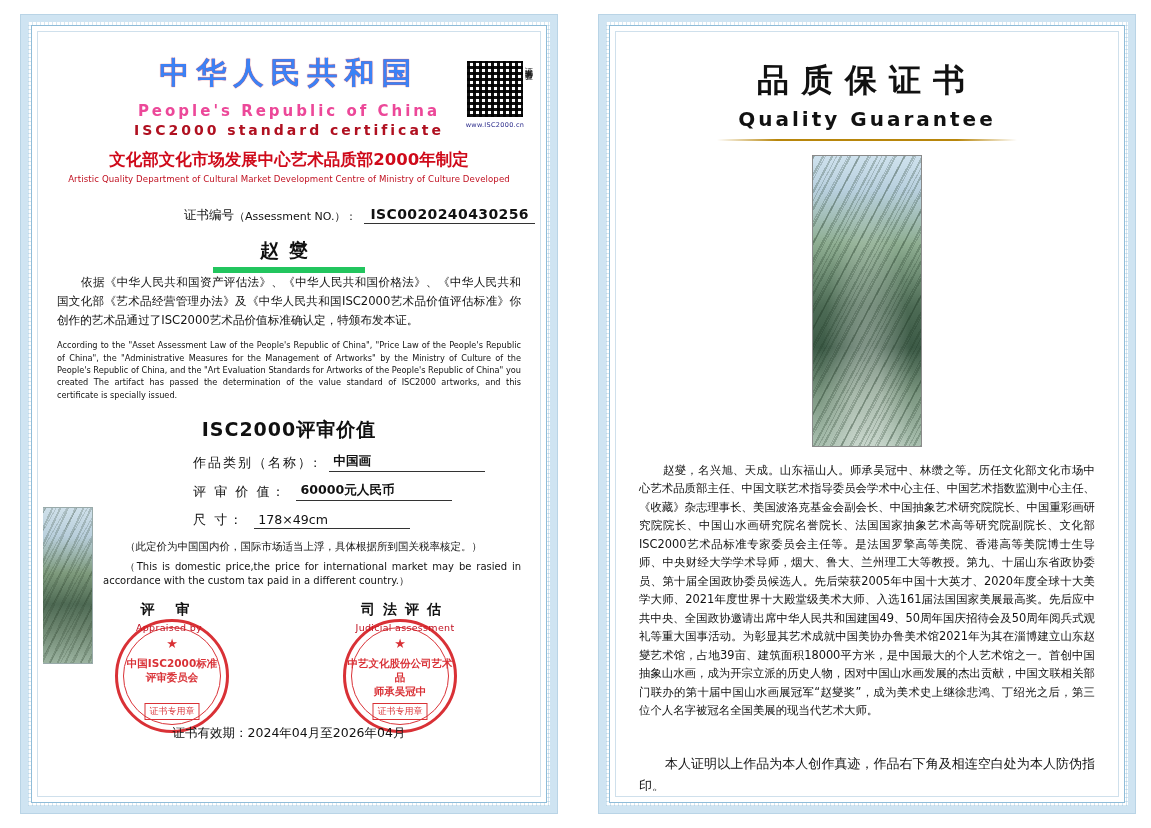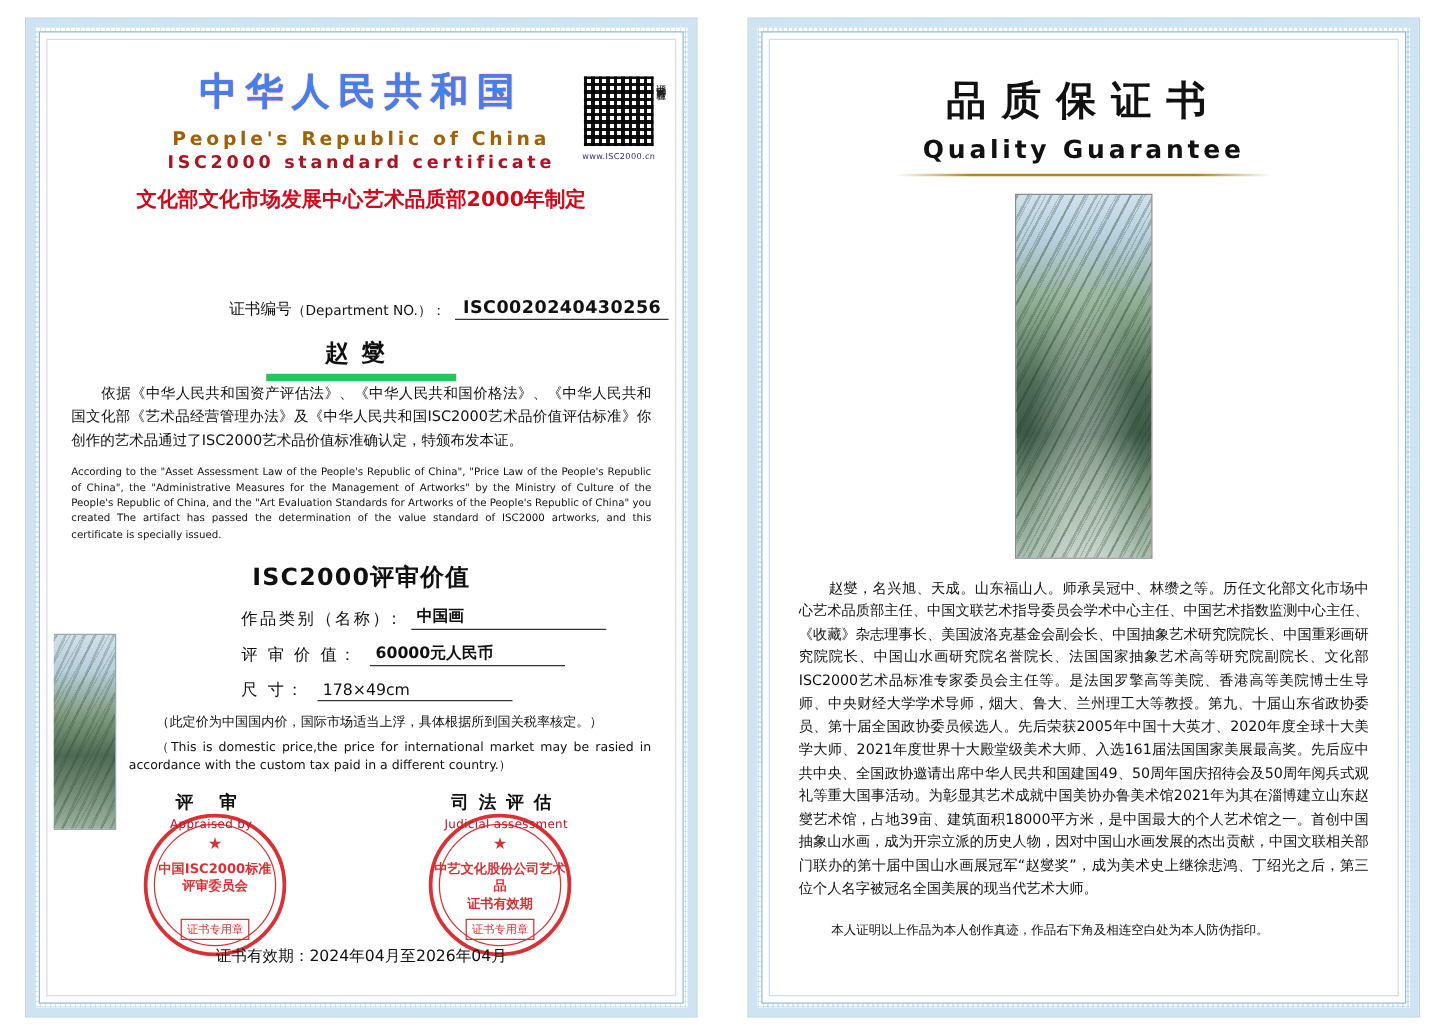--- a/index.html
+++ b/index.html
@@ -57,7 +57,7 @@
     letter-spacing:1px;text-align:center;
   }
   .l-en1{
-    margin-top:8px;font-size:15px;font-weight:bold;color:#a16207;
+    margin-top:8px;font-size:15px;font-weight:bold;color:#ec4899;
     letter-spacing:3px;text-align:center;
   }
   .l-en2{

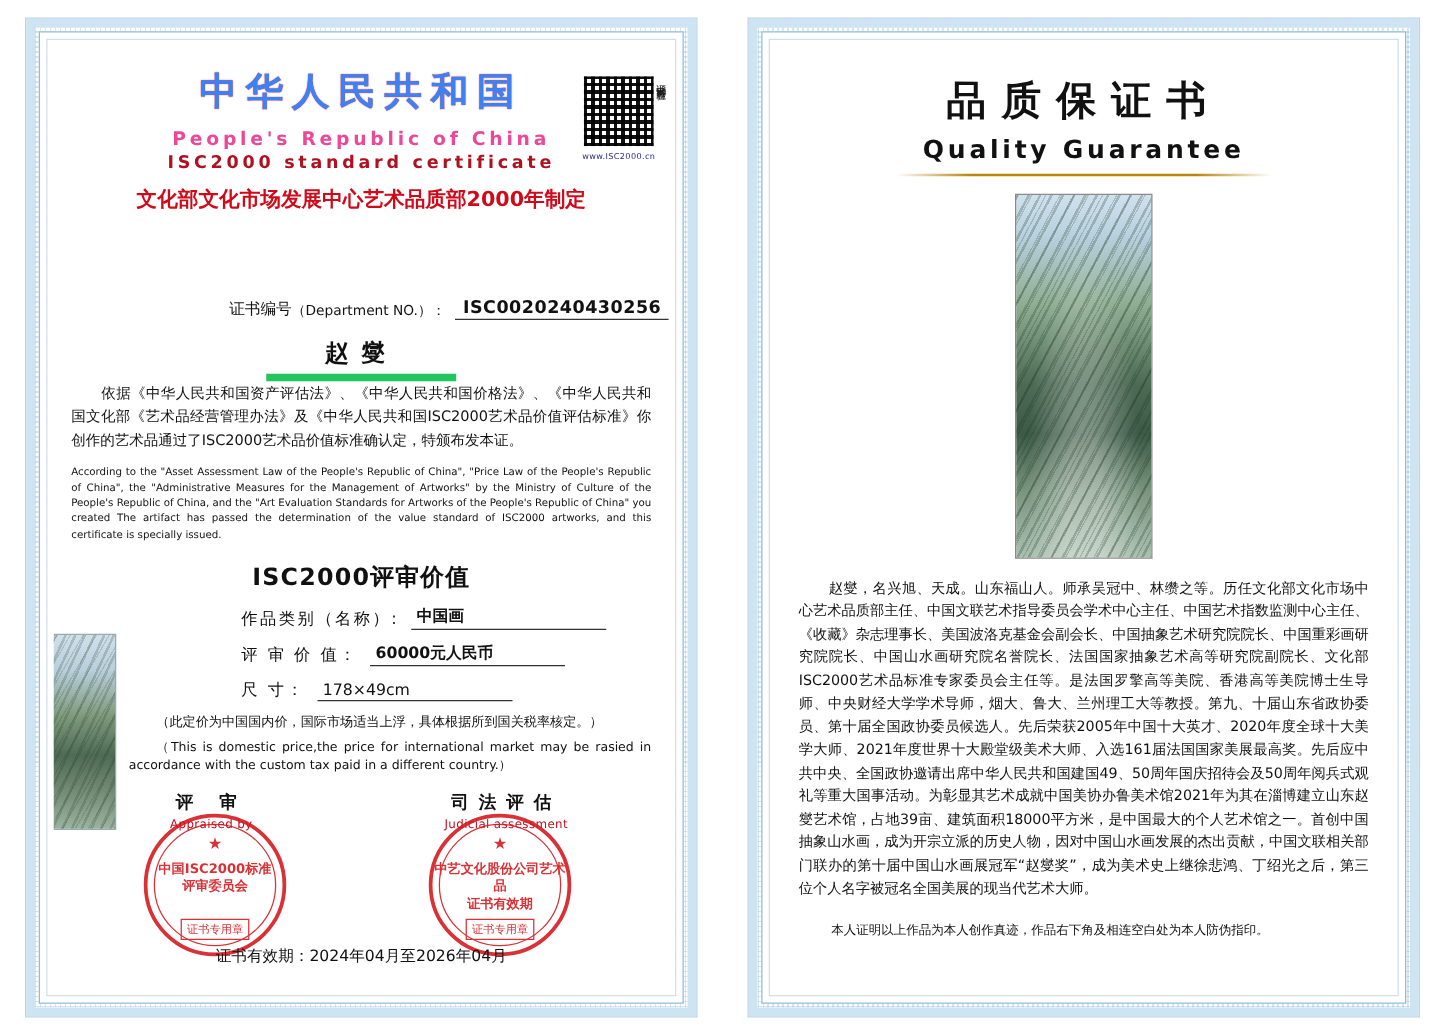--- a/index.html
+++ b/index.html
@@ -243,6 +243,7 @@
       <div class="l-en1">People's Republic of China</div>
       <div class="l-en2">ISC2000 standard certificate</div>
       <div class="l-sub">文化部文化市场发展中心艺术品质部2000年制定</div>
+      <div class="l-sub-en">Artistic Quality Department of Cultural Market Development Centre of Ministry of Culture Developed</div>
 
       <div class="qr-wrap">
         <div class="qr"></div>

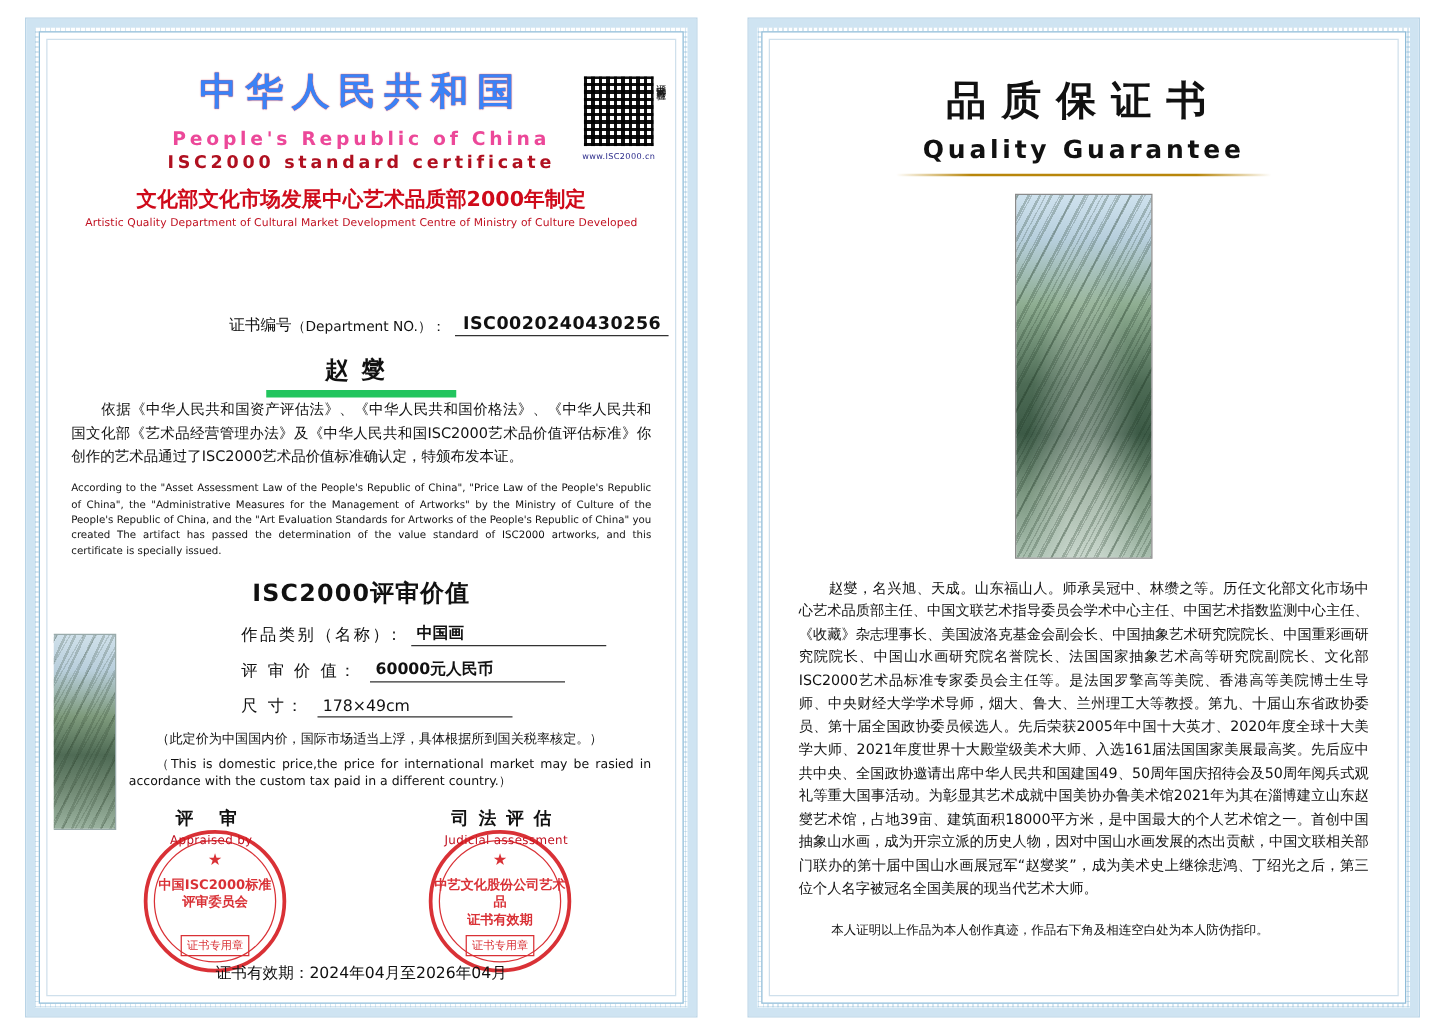--- a/index.html
+++ b/index.html
@@ -253,7 +253,7 @@
 
       <div class="row-certno">
         <span class="lbl">证书编号</span>
-        <span class="lbl-en">（Department NO.）：</span>
+        <span class="lbl-en">（Assessment NO.）：</span>
         <span class="certno-val">ISC0020240430256</span>
       </div>
 

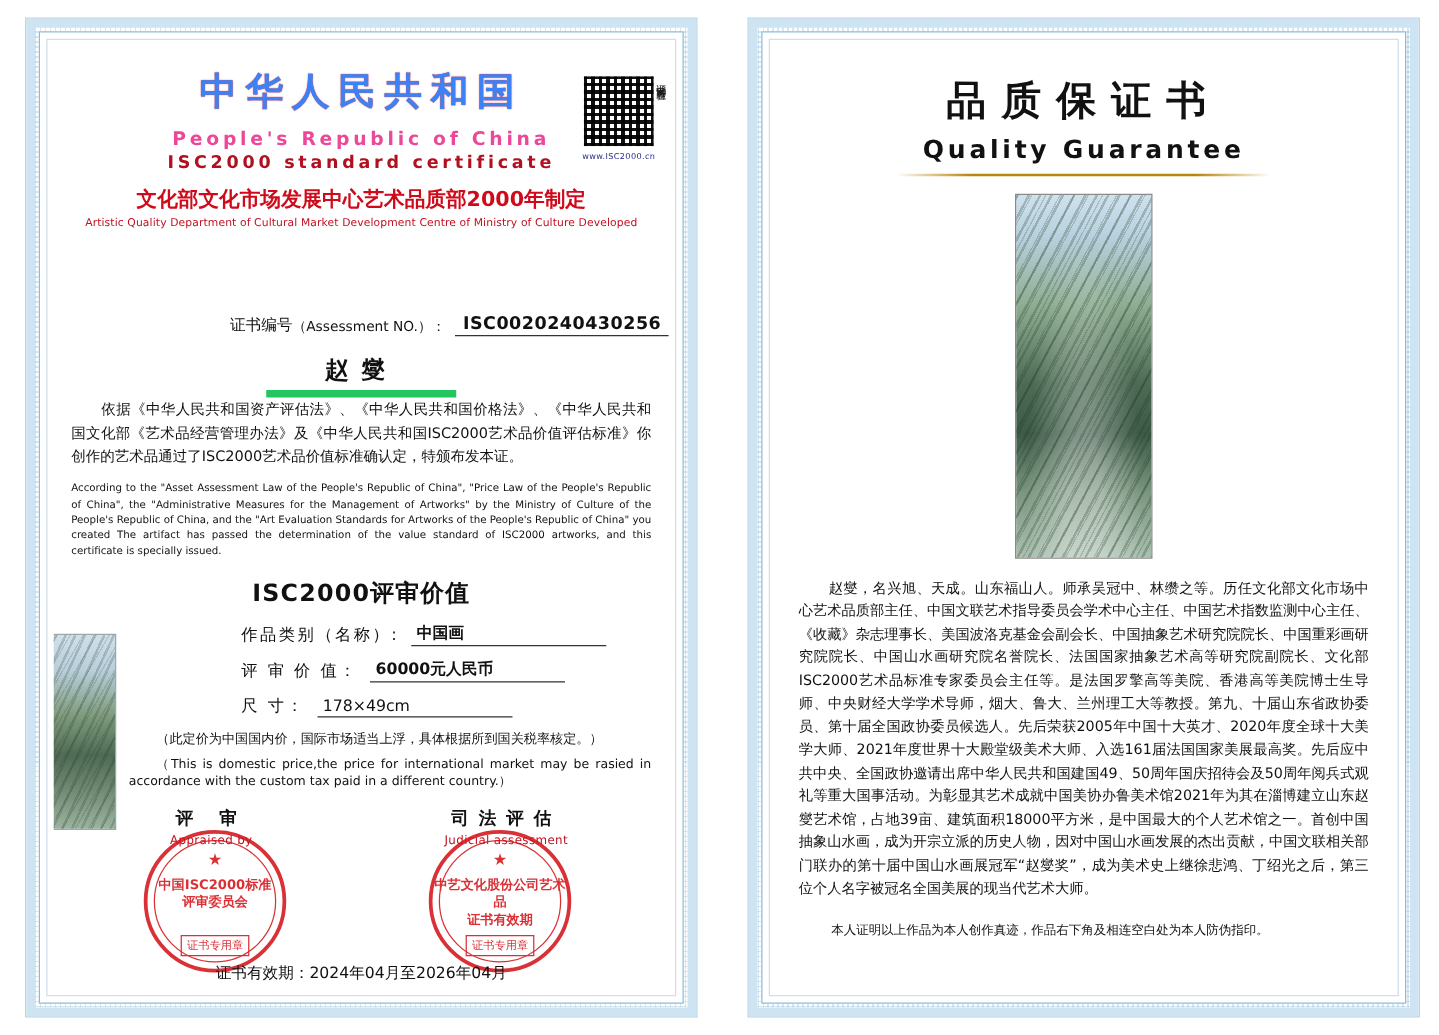--- a/index.html
+++ b/index.html
@@ -97,7 +97,7 @@
   .row-certno .lbl-en{font-size:11px;}
   .certno-val{
     font-weight:bold;font-size:14px;color:#111;margin-left:8px;
-    border-bottom:1px solid #333;padding:0 6px 1px 6px;letter-spacing:.4px;margin-top:45px;
+    border-bottom:1px solid #333;padding:0 6px 1px 6px;letter-spacing:.4px;
   }
 
   .artist-name{

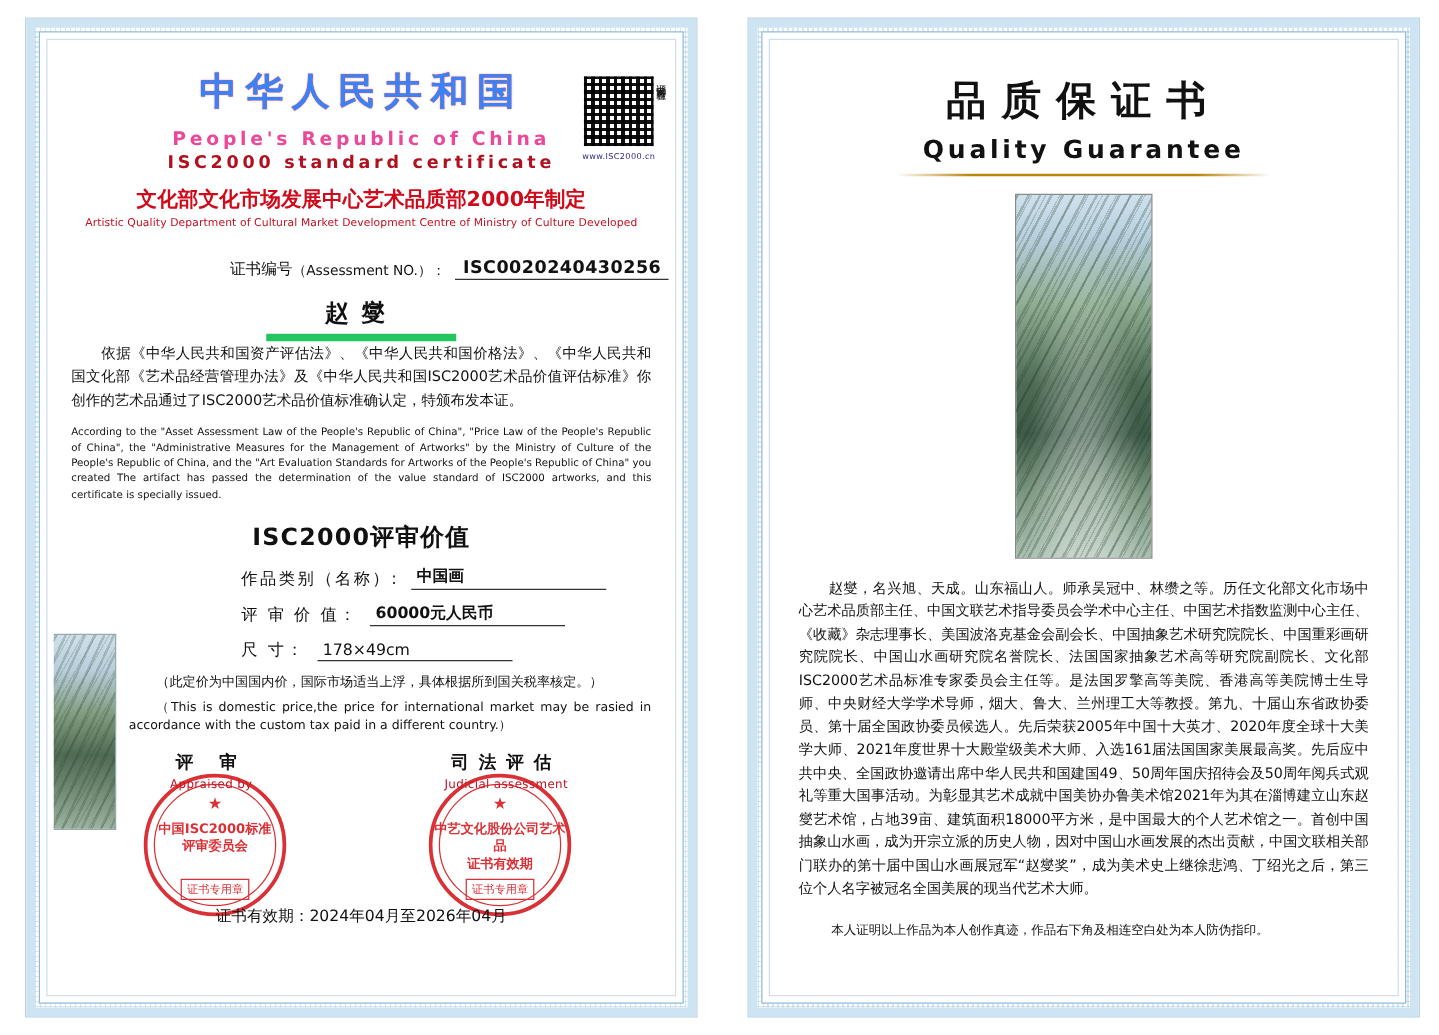--- a/index.html
+++ b/index.html
@@ -305,7 +305,7 @@
           <div class="star">★</div>
           <div class="txt">
             <span>中艺文化股份公司艺术品</span><br>
-            <span>证书有效期</span>
+            <span>师承吴冠中</span>
           </div>
           <div class="stamp-band">证书专用章</div>
         </div>

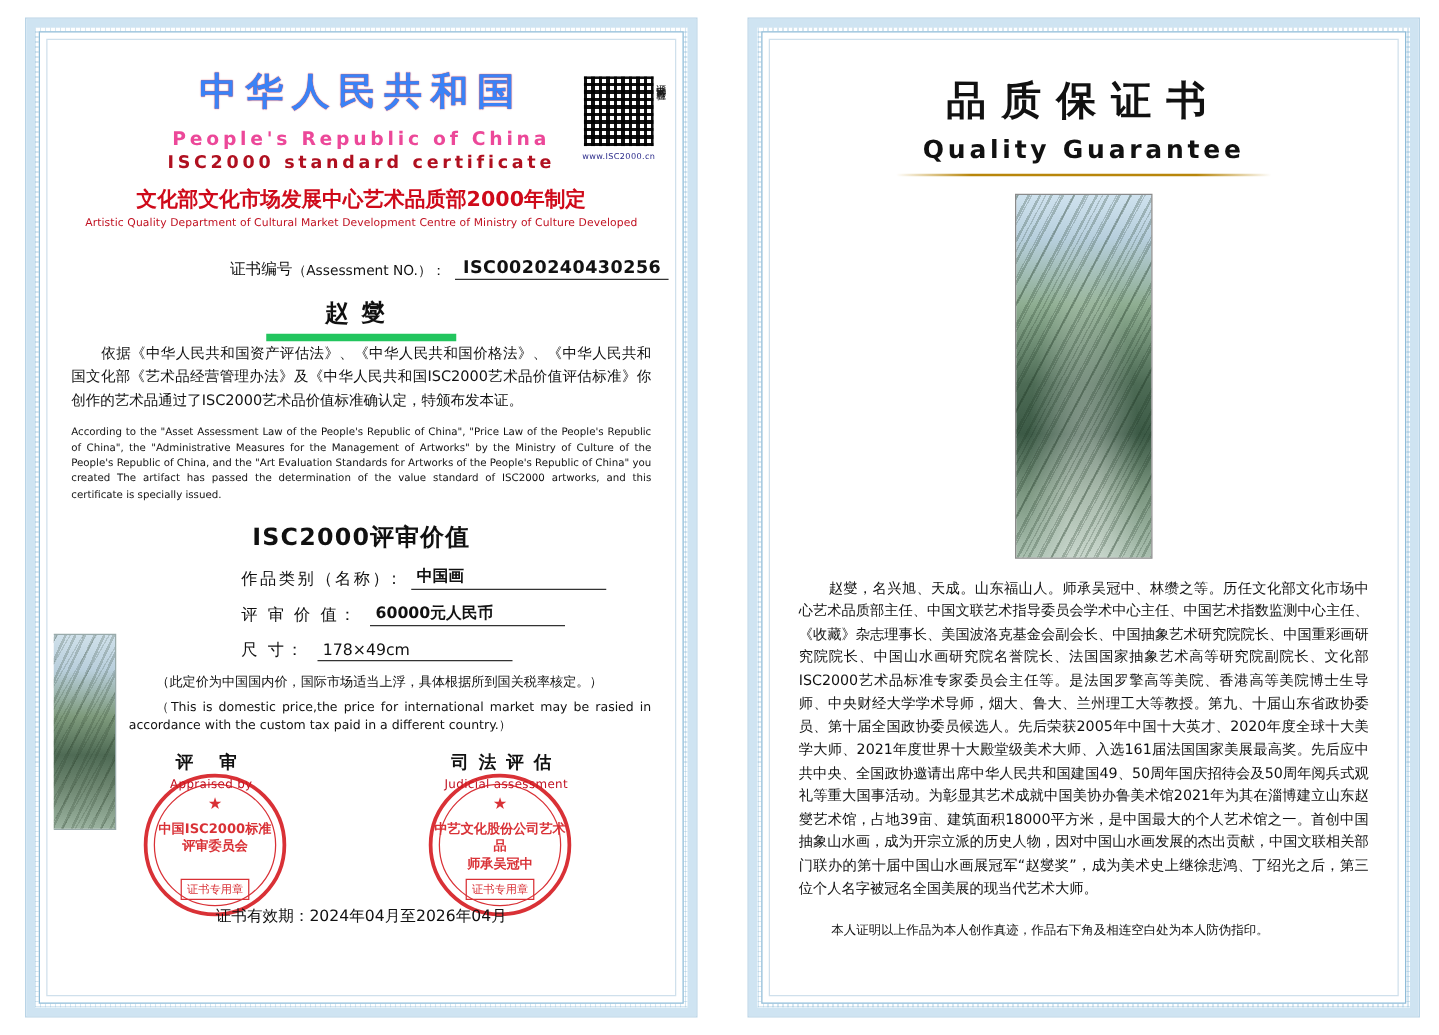--- a/index.html
+++ b/index.html
@@ -222,7 +222,7 @@
     text-align:justify;text-indent:24px;
   }
   .r-stmt{
-    margin:16px 18px 0 18px;font-size:10px;line-height:1.7;color:#111;
+    margin:33px 18px 0 18px;font-size:13px;line-height:1.7;color:#111;
     text-align:justify;text-indent:26px;
   }
 </style>

